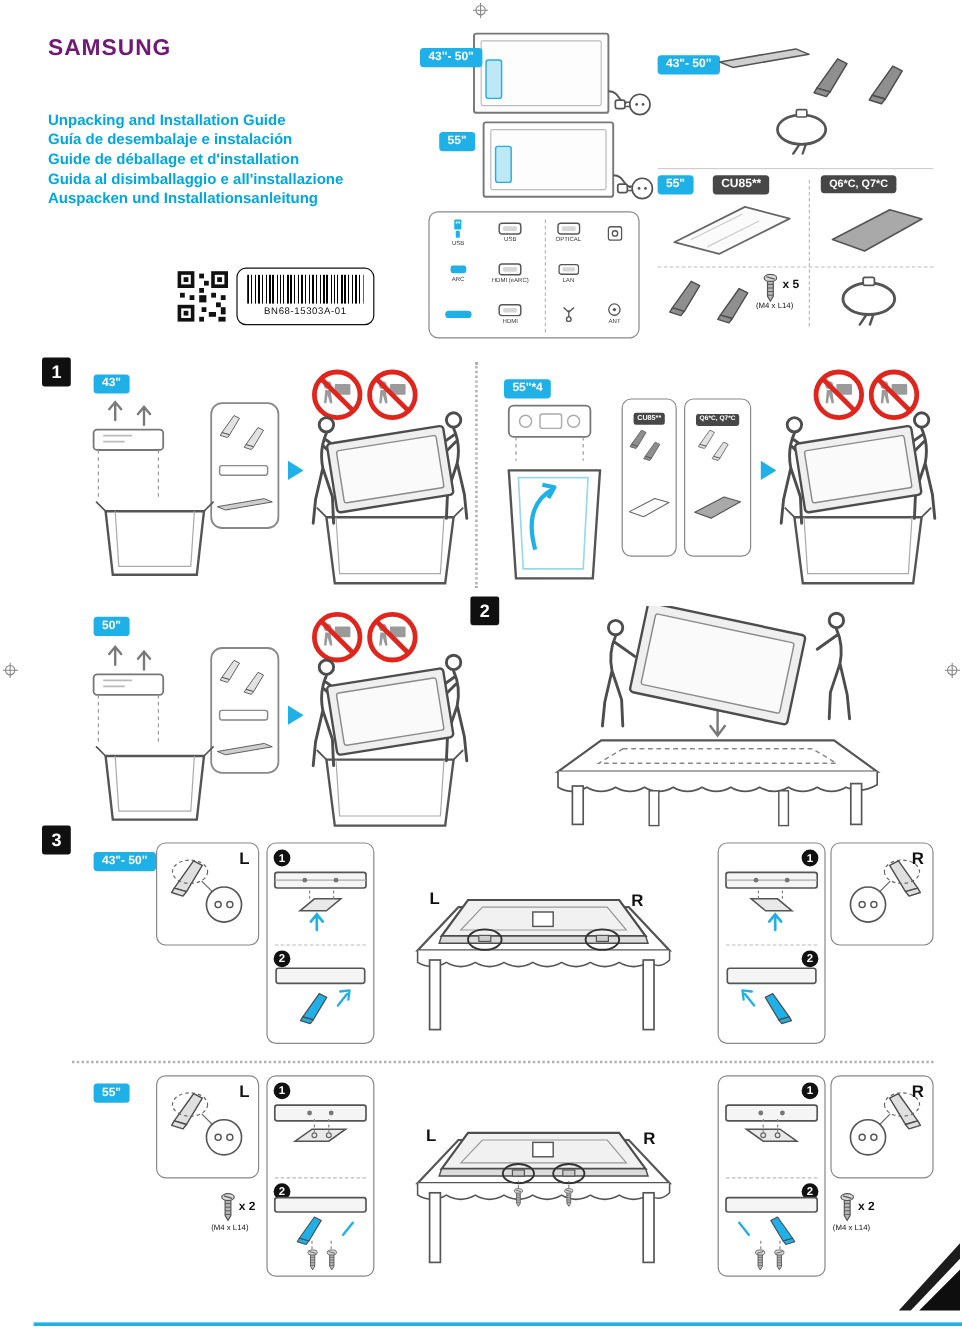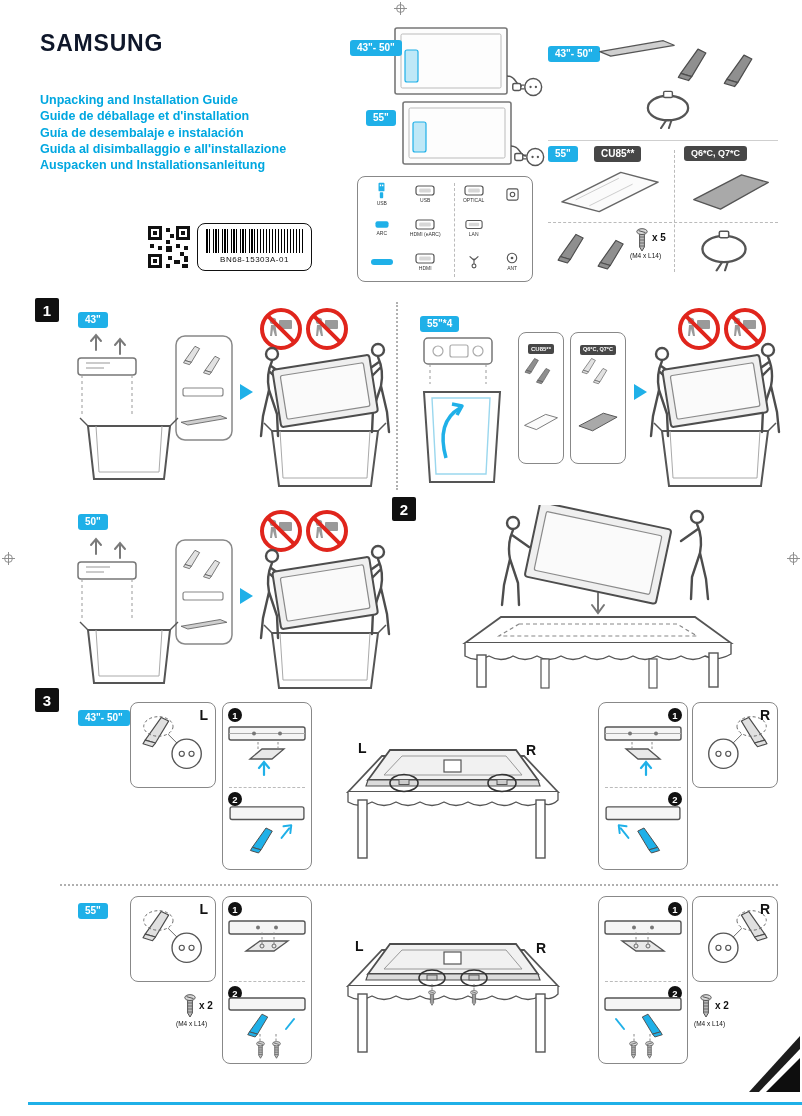--- a/index.html
+++ b/index.html
@@ -11,7 +11,7 @@
   .badge.dark{background:#474747}
   .minibadge{display:inline-block;background:#474747;color:#fff;font-weight:bold;font-size:6px;line-height:1;padding:2px 3px;border-radius:2px;white-space:nowrap}
   .stepnum{position:absolute;width:24px;height:24px;background:#101010;color:#fff;font-size:15px;font-weight:bold;display:flex;align-items:center;justify-content:center;border-radius:2px}
-  .brand{position:absolute;font-size:23px;font-weight:800;letter-spacing:.8px;color:#0f172a}
+  .brand{position:absolute;font-size:19px;font-weight:800;letter-spacing:.8px;color:#701a75}
   .titles{position:absolute}
   .titles div{font-size:12.5px;font-weight:bold;color:#00a7e0;line-height:16.3px;white-space:nowrap}
   .box{position:absolute;border:1.5px solid #888;border-radius:8px;background:#fff}

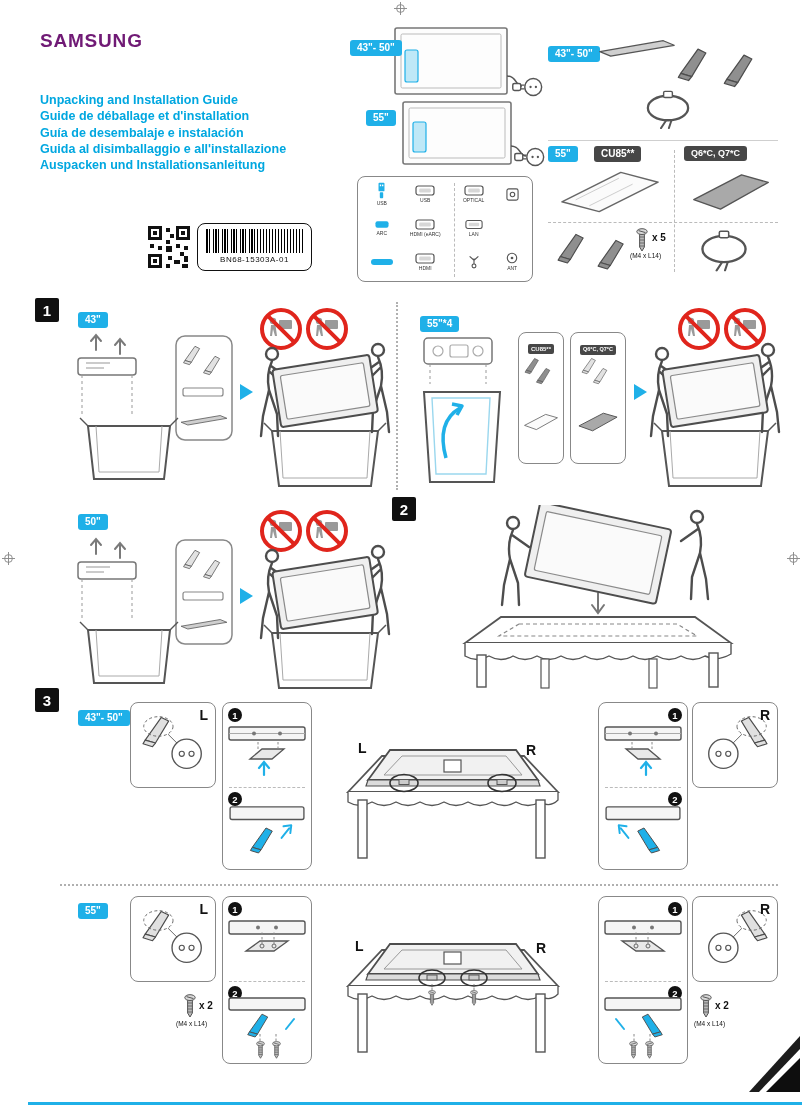--- a/index.html
+++ b/index.html
@@ -229,8 +229,8 @@
 
 <div class="titles" style="left:40px;top:92px">
   <div>Unpacking and Installation Guide</div>
+  <div>Guía de desembalaje e instalación</div>
   <div>Guide de déballage et d'installation</div>
-  <div>Guía de desembalaje e instalación</div>
   <div>Guida al disimballaggio e all'installazione</div>
   <div>Auspacken und Installationsanleitung</div>
 </div>

